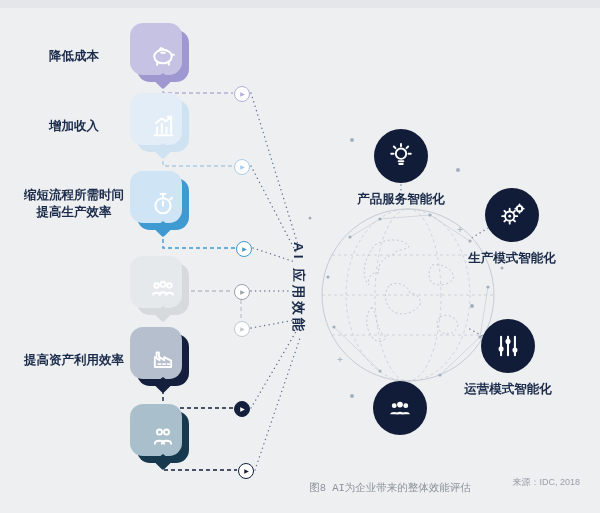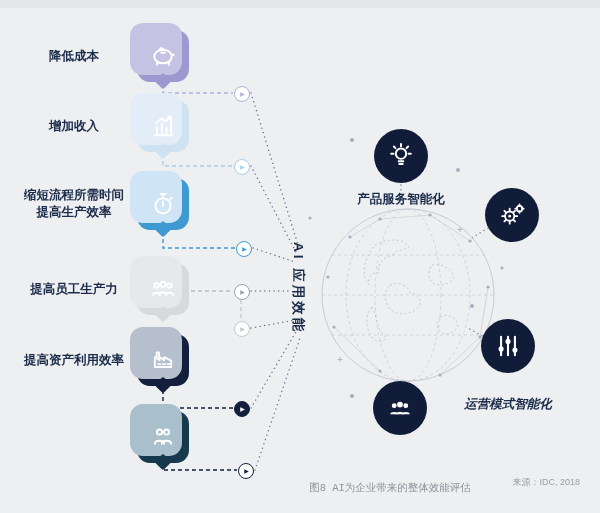--- a/index.html
+++ b/index.html
@@ -260,6 +260,7 @@
   </div>
 
   <div class="badge-label bl1">产品服务智能化</div>
+  <div class="badge-label bl2">生产模式智能化</div>
   <div class="badge-label bl3">运营模式智能化</div>
 
   <div class="fig-caption">图8 AI为企业带来的整体效能评估</div>

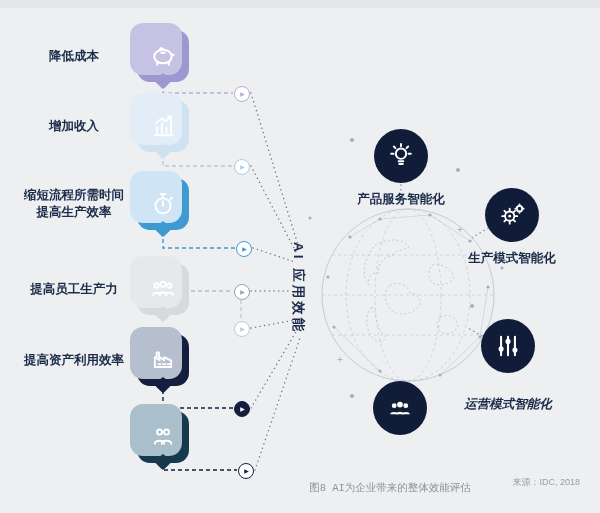--- a/index.html
+++ b/index.html
@@ -130,7 +130,6 @@
   <div class="row-label l2">增加收入</div>
   <div class="row-label l3">缩短流程所需时间
 提高生产效率</div>
-  <div class="row-label l4">提高员工生产力</div>
   <div class="row-label l5">提高资产利用效率</div>
 
   <div class="tile t1">

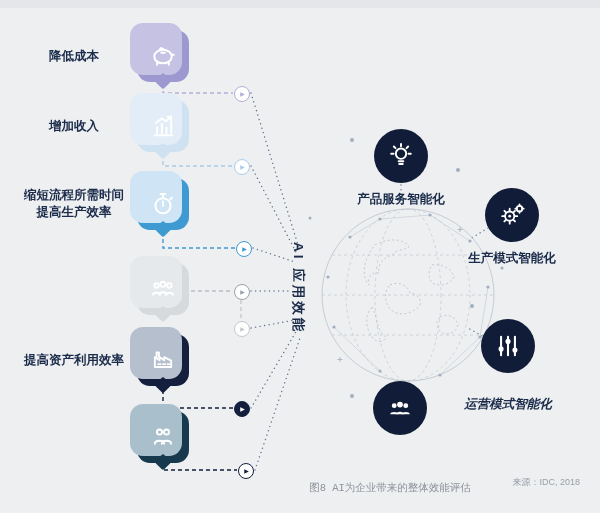--- a/index.html
+++ b/index.html
@@ -44,7 +44,7 @@
   .b1{left:374px;top:121px;} .b2{left:485px;top:180px;} .b3{left:481px;top:311px;} .b4{left:373px;top:373px;}
   .badge-label{position:absolute;width:120px;text-align:center;z-index:4;
       color:#1b2b4a;font-size:12.5px;font-weight:bold;}
-  .bl1{left:341px;top:183px;font-family:Liberation Serif, serif;} .bl2{left:452px;top:242px;} .bl3{left:448px;top:388px;font-style:italic;} .bl4{left:340px;top:435px;}
+  .bl1{left:341px;top:183px;font-family:Liberation Serif, serif;} .bl2{left:452px;top:242px;} .bl3{left:448px;top:373px;} .bl4{left:340px;top:435px;}
   
   .globe{position:absolute;left:320px;top:199px;z-index:1;}
   

